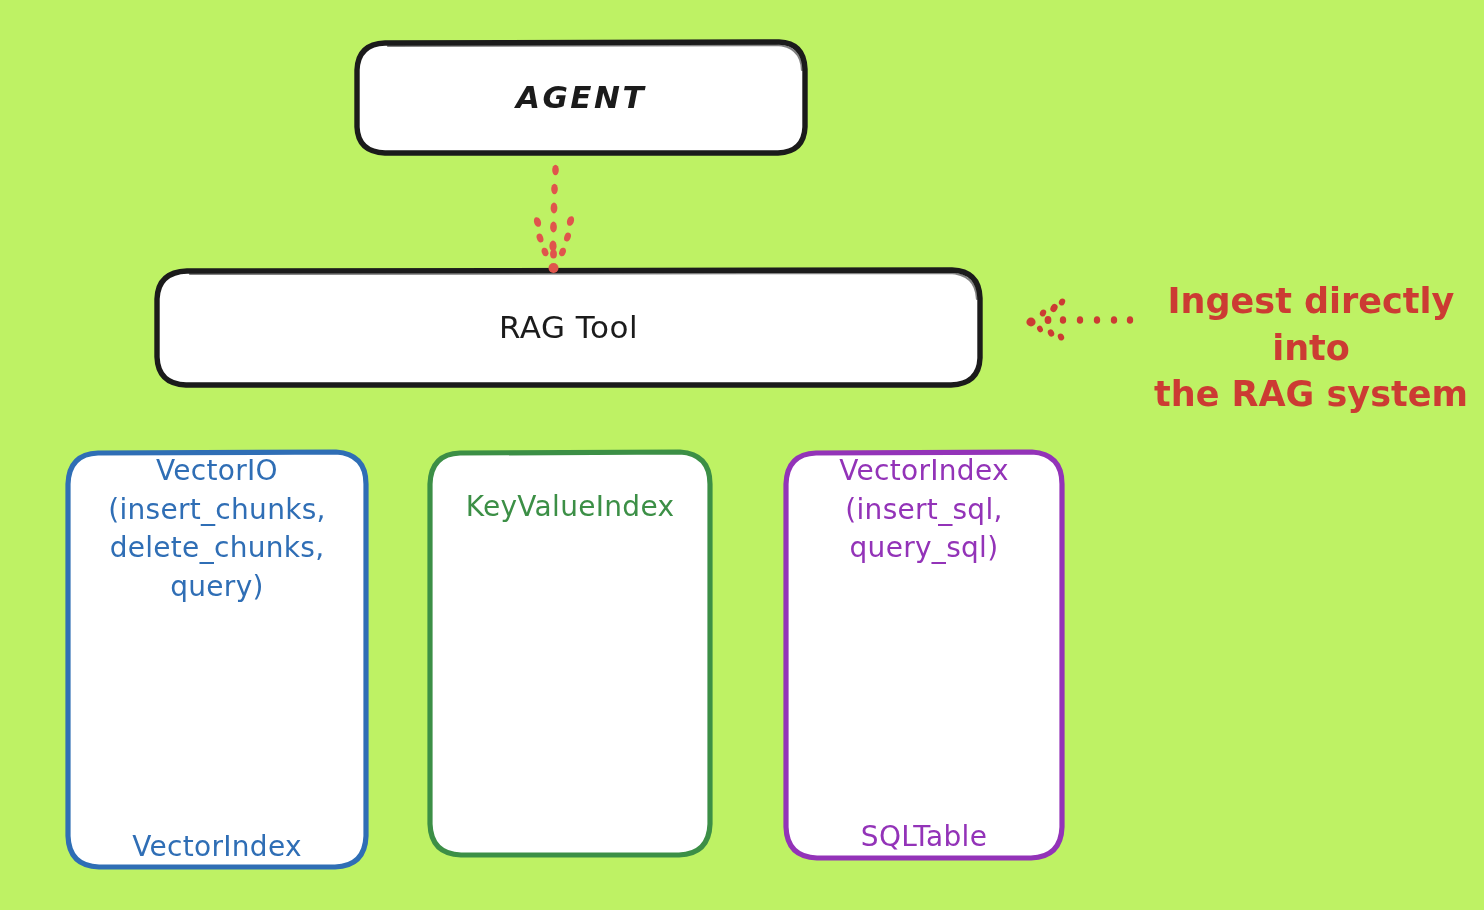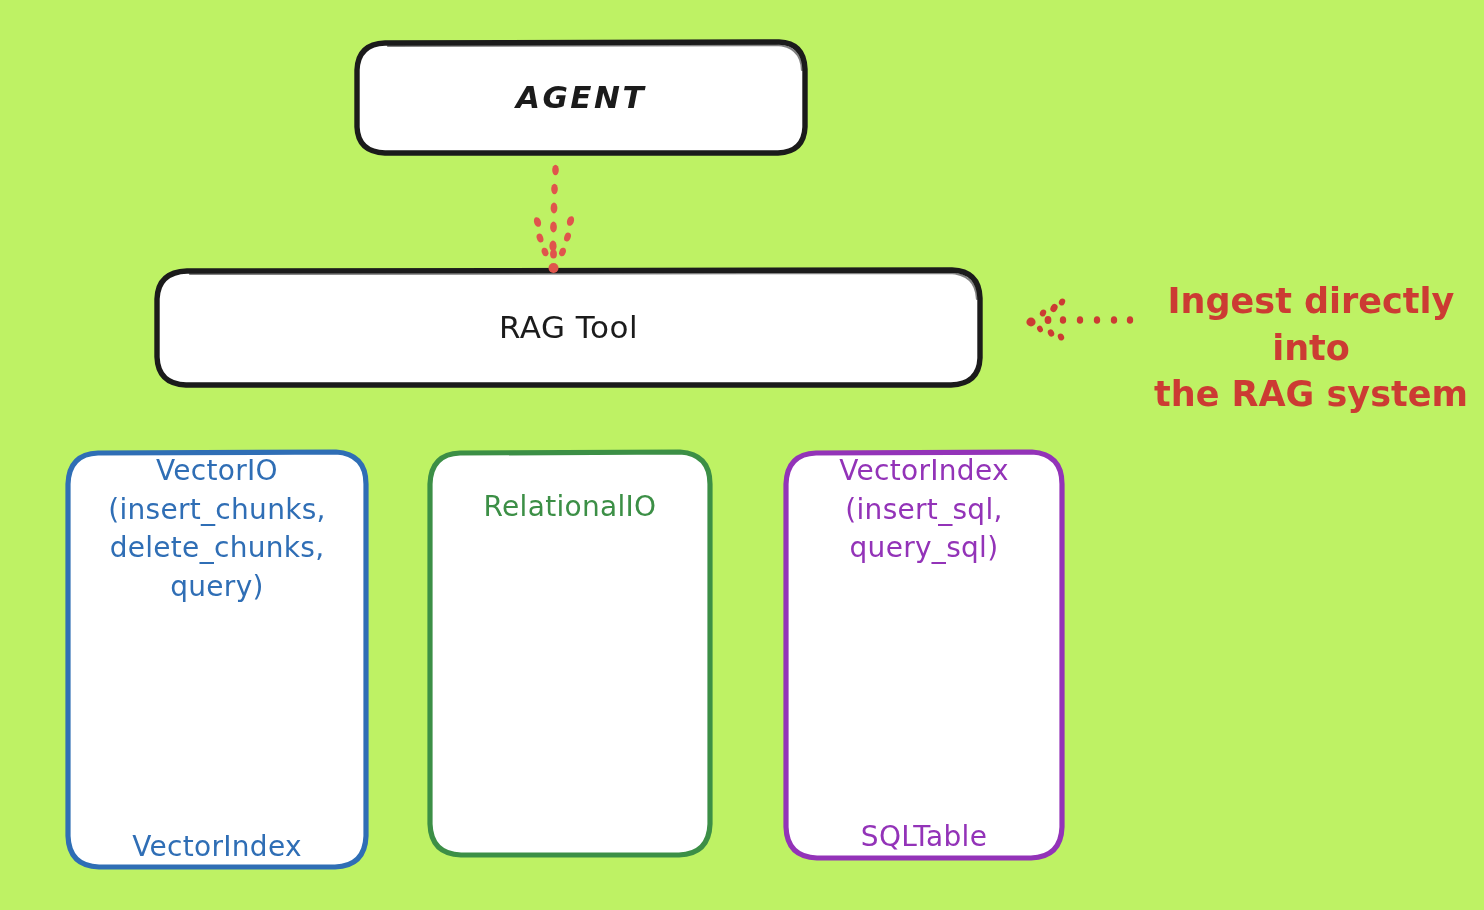--- a/index.html
+++ b/index.html
@@ -201,7 +201,7 @@
   </div>
 
   <div class="card-text" id="keyvalueio-text">
-    <div class="index-block">RelationalIO</div>
+    <div class="index-block">KeyValueIndex</div>
   </div>
 
   <div class="card-text" id="relationalio-text">

